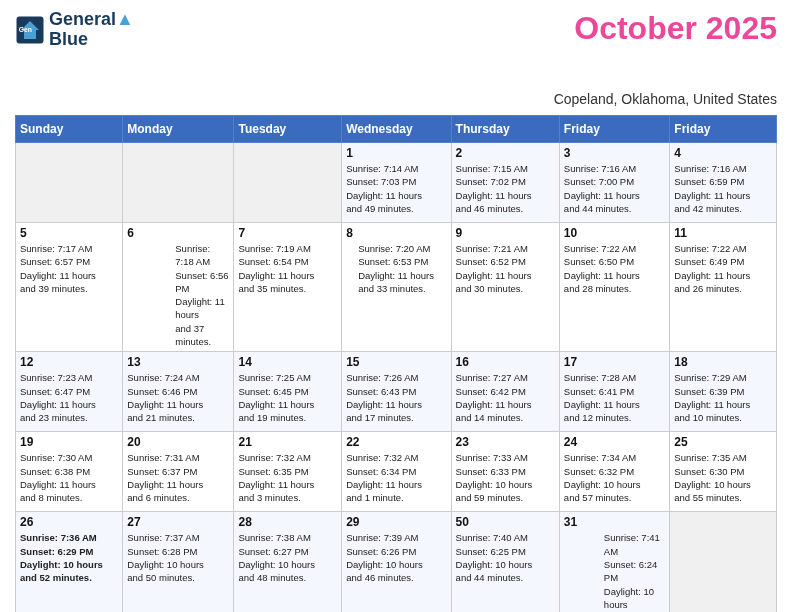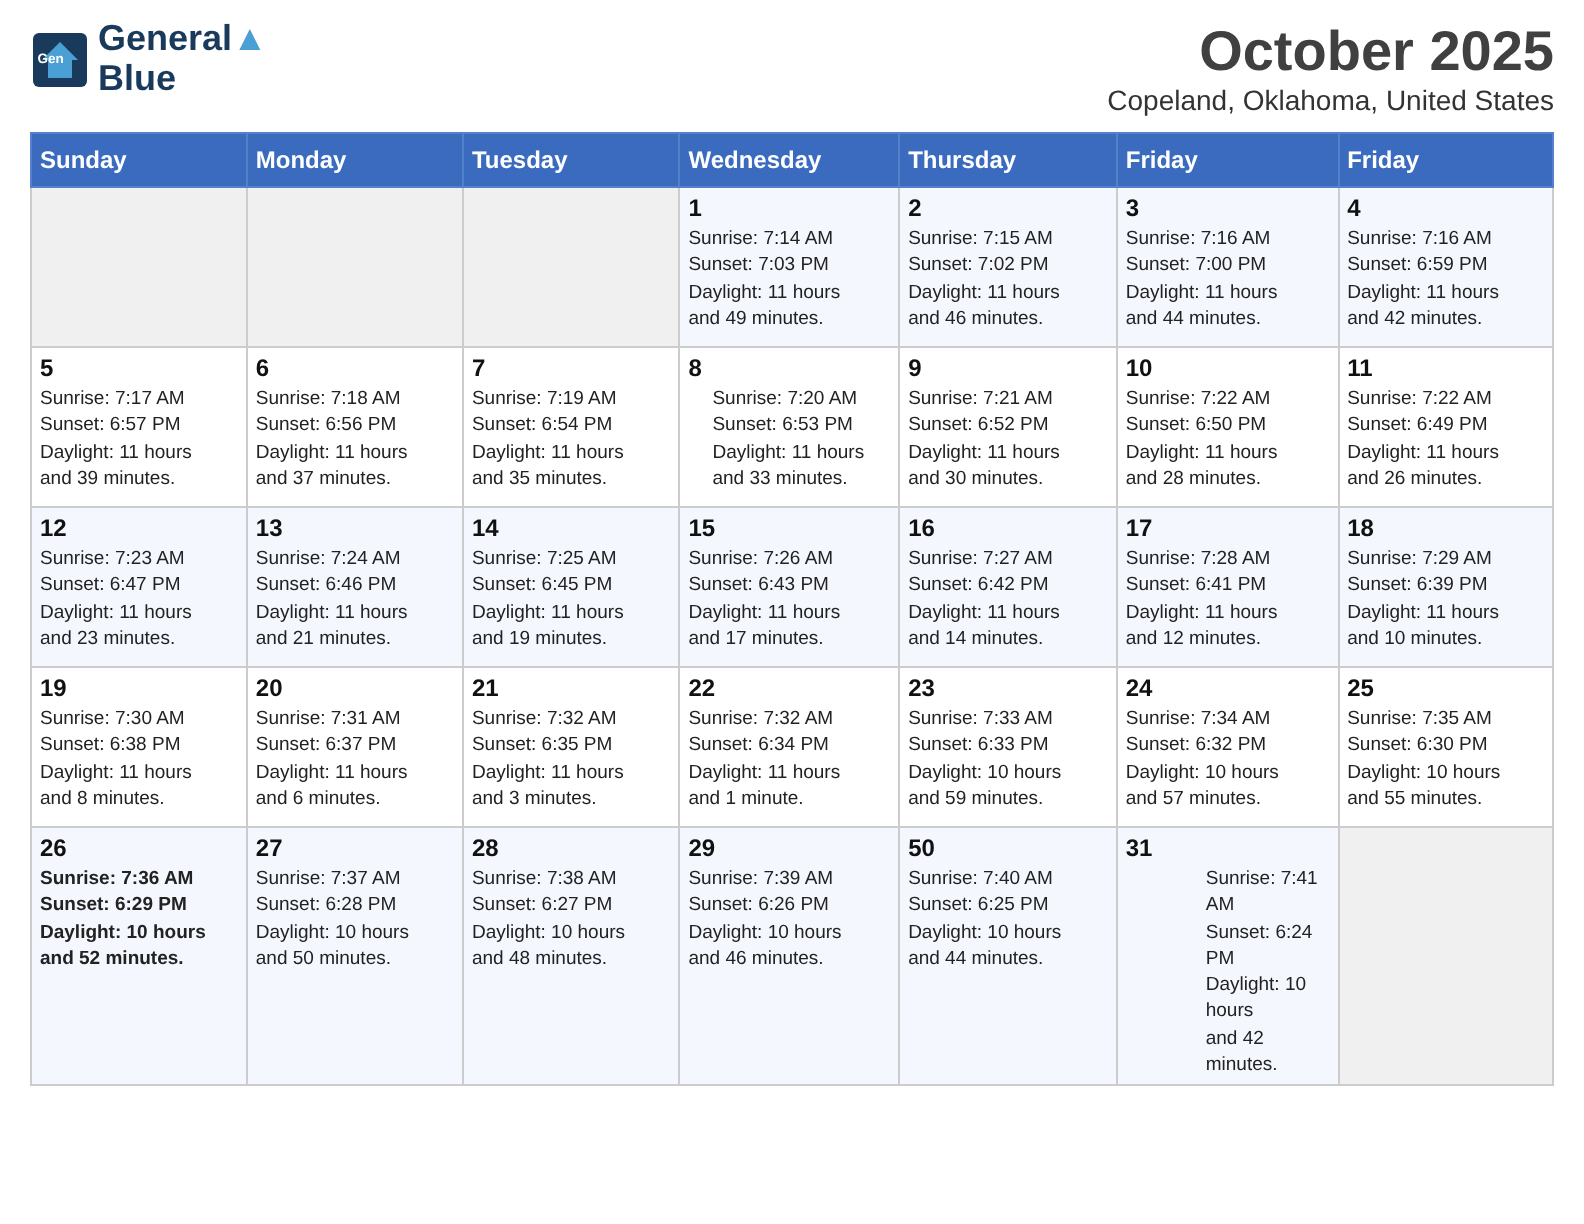--- a/index.html
+++ b/index.html
@@ -42,9 +42,9 @@
       text-align: right;
     }
     .month-title {
-      font-size: 28px;
+      font-size: 32px;
       font-weight: bold;
-      color: #404040;
+      color: #ec4899;
     }
     .location {
       font-size: 14px;

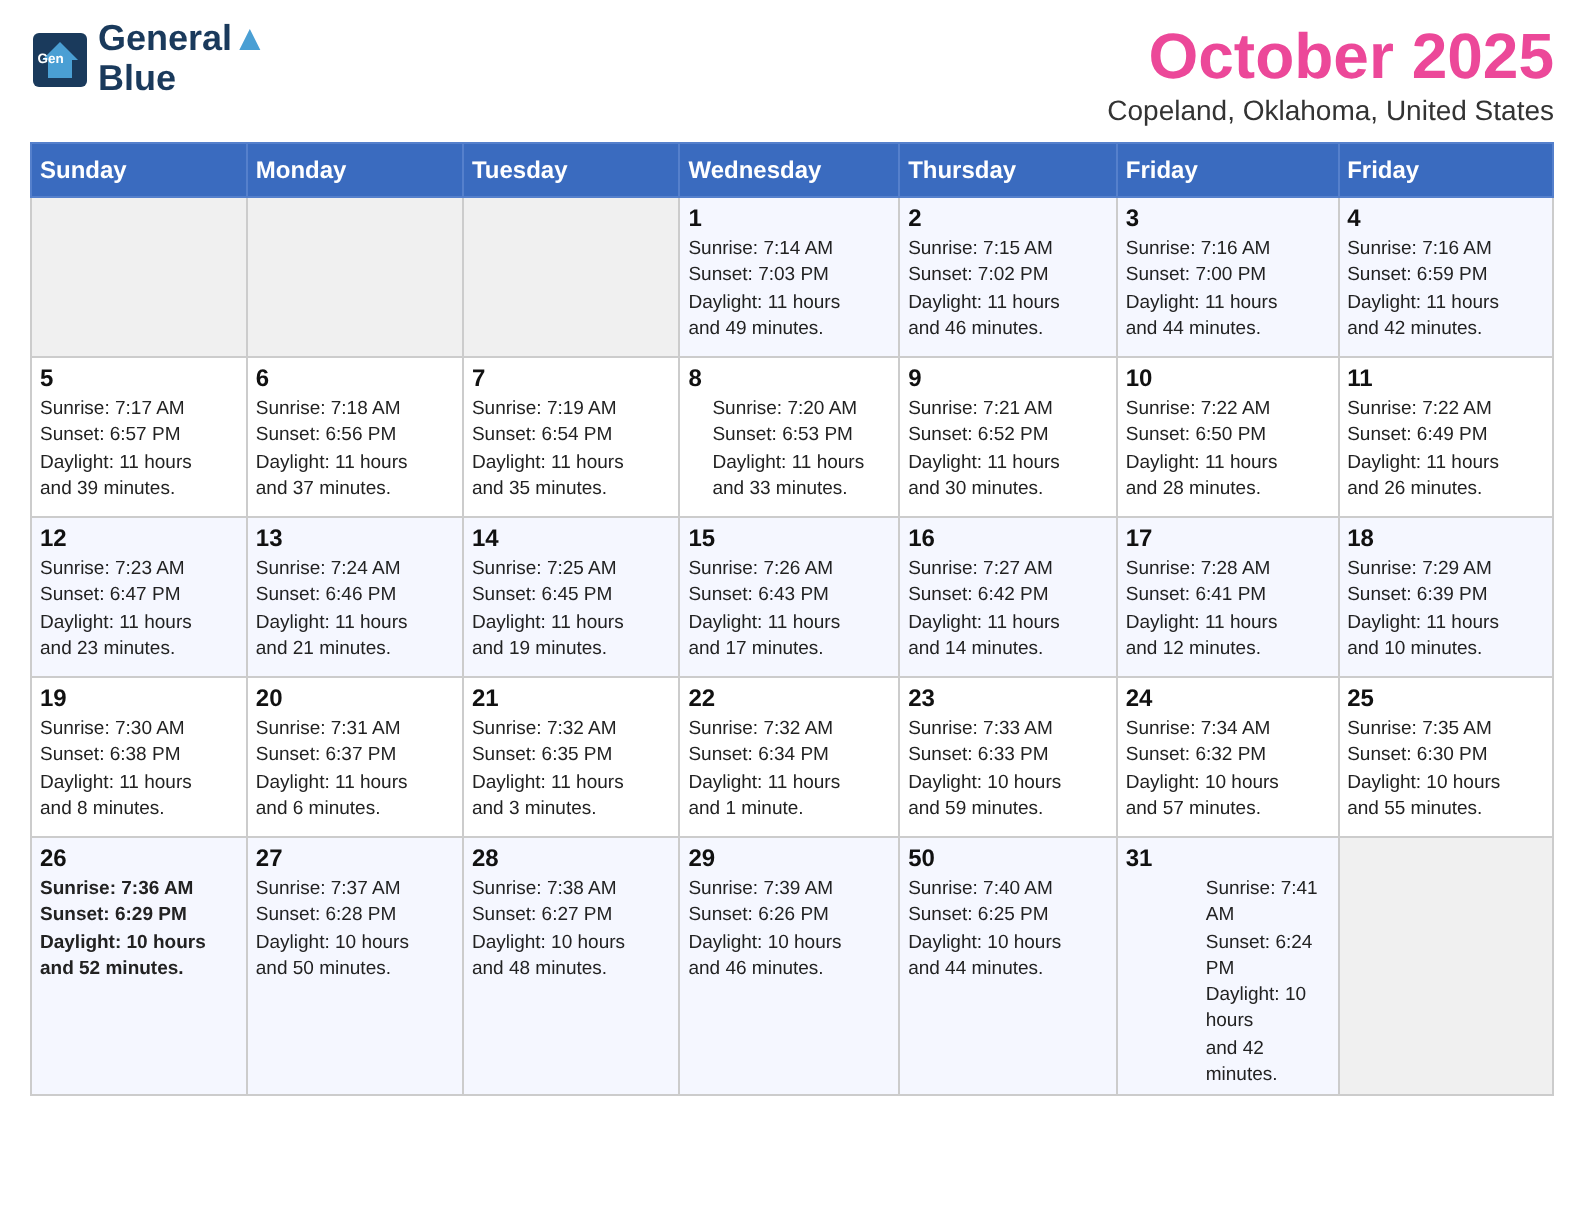--- a/index.html
+++ b/index.html
@@ -49,6 +49,7 @@
     .location {
       font-size: 14px;
       color: #333;
+      margin-top: 44px;
     }
     .calendar {
       width: 100%;

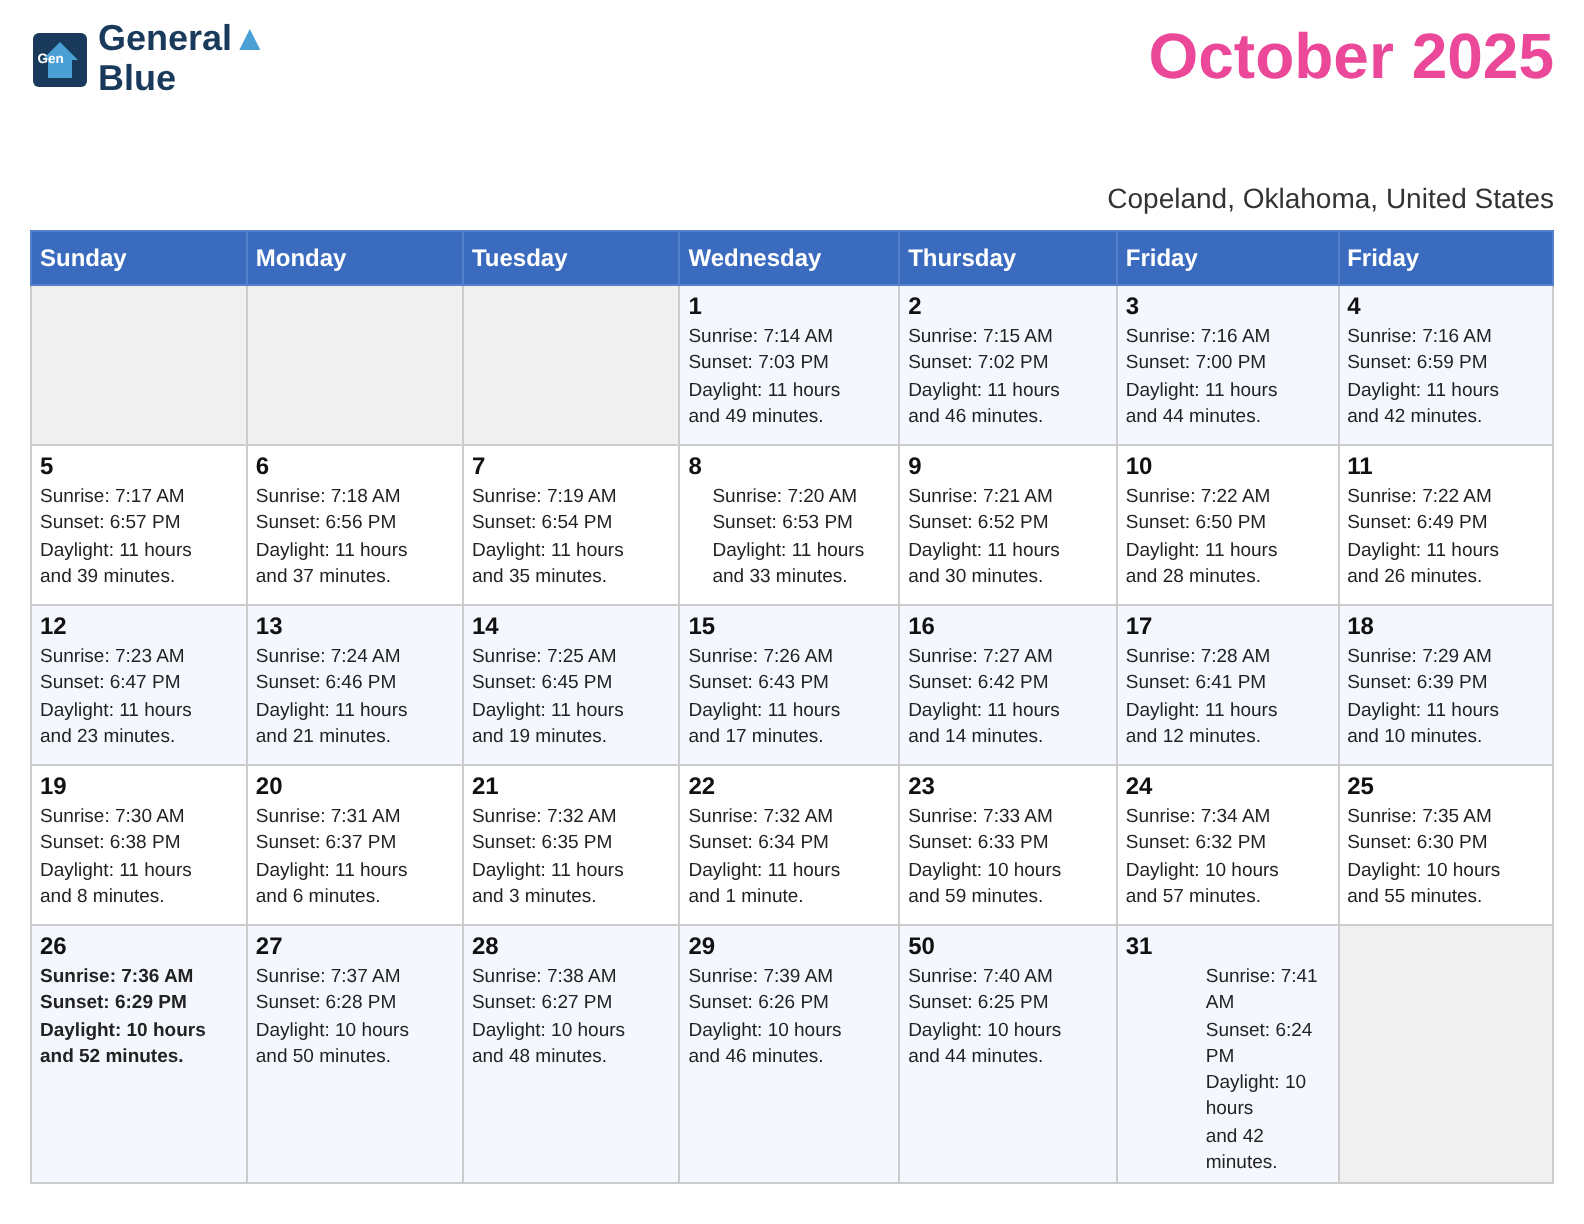--- a/index.html
+++ b/index.html
@@ -175,7 +175,7 @@
           </td>
           <td>
             <div class="day-number">6</div>
-            <div class="day-info" style="white-space: pre-line;">Sunrise: 7:18 AM
+            <div class="day-info" style="white-space: pre-line; margin-left: 48px;">Sunrise: 7:18 AM
 Sunset: 6:56 PM
 Daylight: 11 hours
 and 37 minutes.</div>

